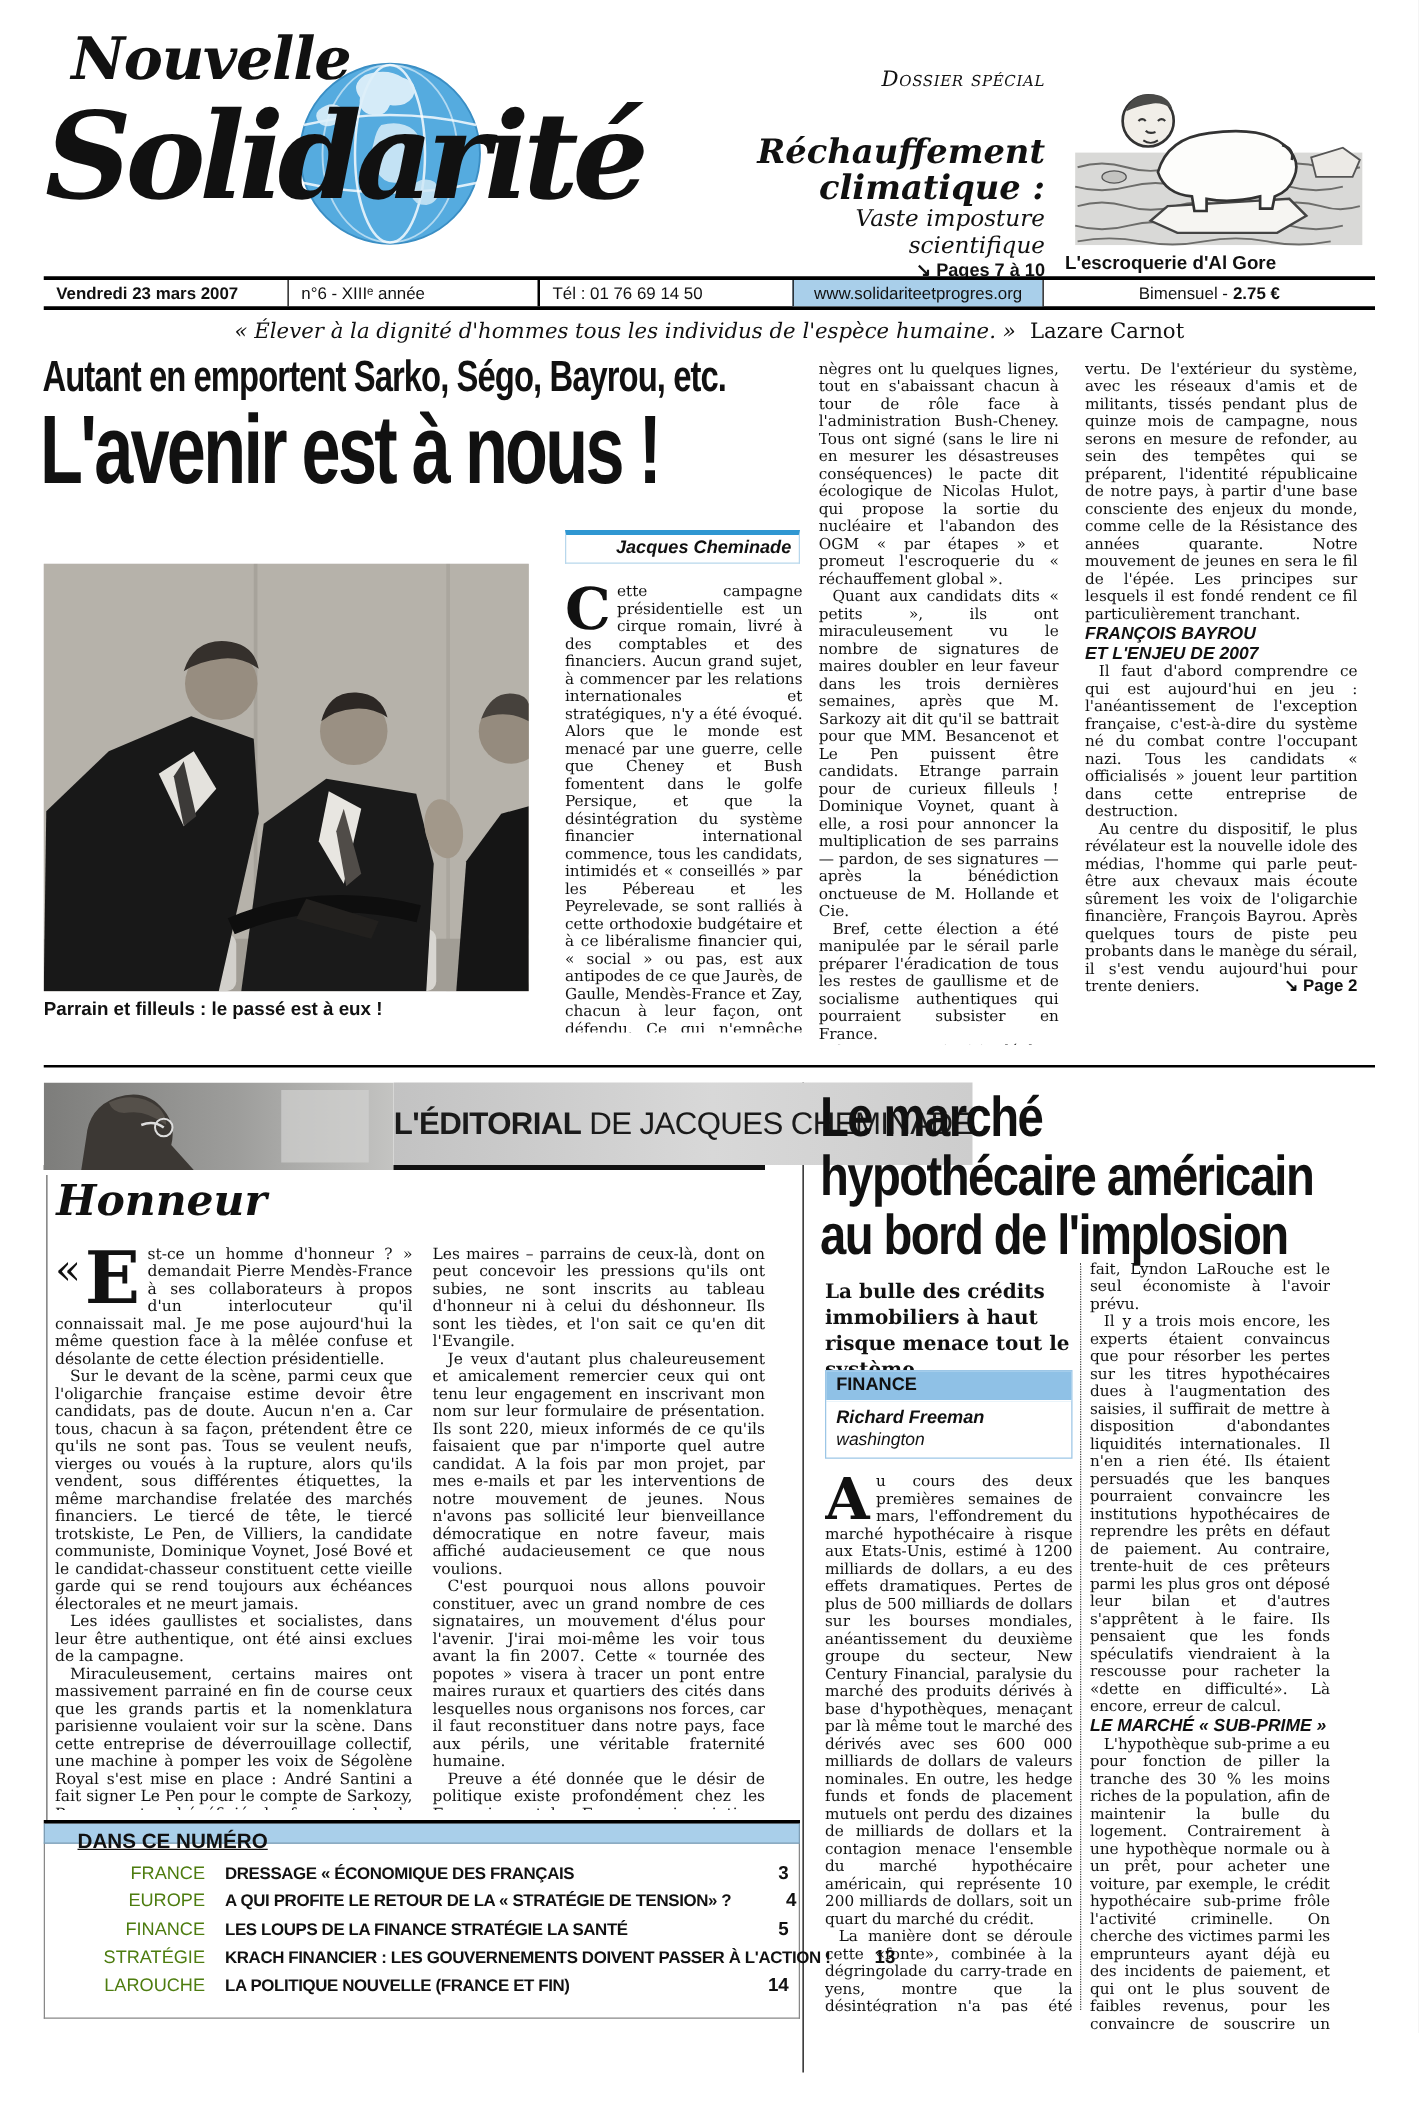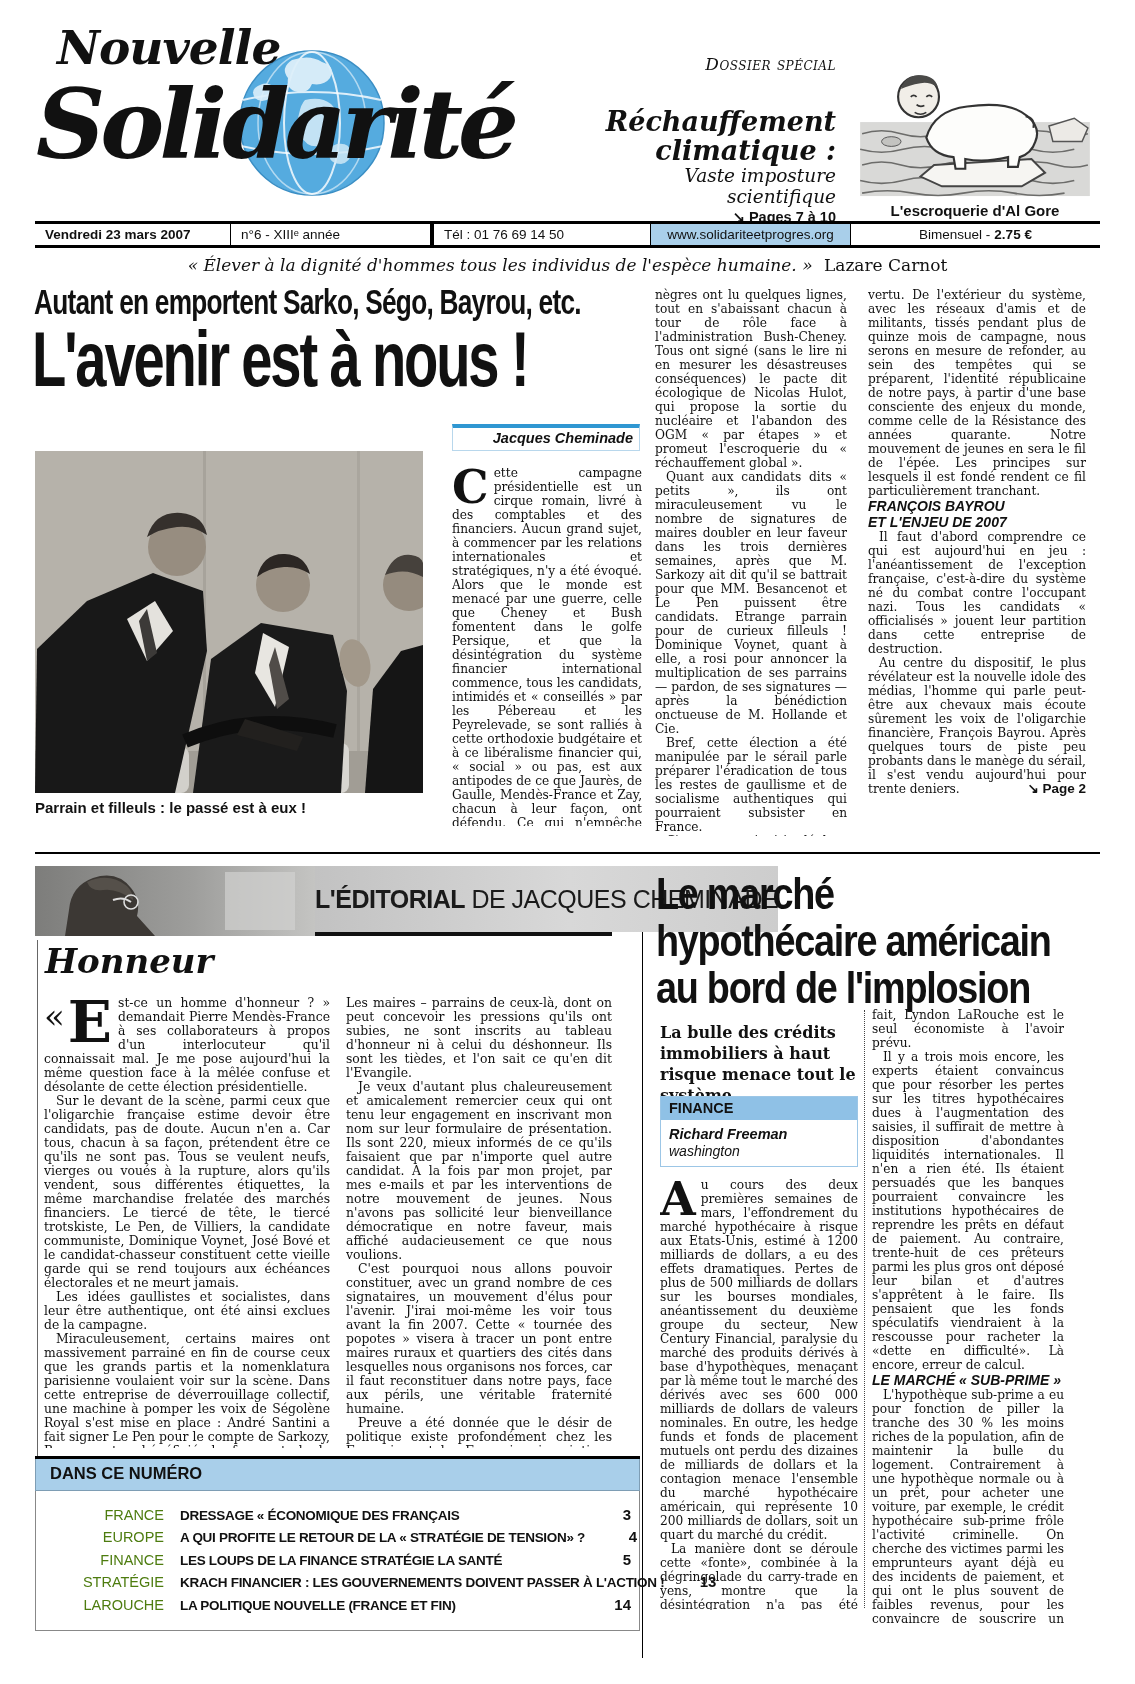--- a/index.html
+++ b/index.html
@@ -24,7 +24,7 @@
   .dossier-pages{margin-top:3px;font:bold 14.5px/1 "Liberation Sans",sans-serif;}
   .cartoon{position:absolute;left:852px;top:52px;width:246px;margin:0;z-index:2;}
   .cartoon svg{display:block;width:246px;height:146px;}
-  .cartoon figcaption{text-align:center;font:bold 15px/1.2 "Liberation Sans",sans-serif;margin-top:4px;}
+  .cartoon figcaption{font:bold 15px/1.2 "Liberation Sans",sans-serif;margin-top:4px;}
 
   
   .infobar{position:absolute;left:35px;top:221px;width:1065px;height:27px;

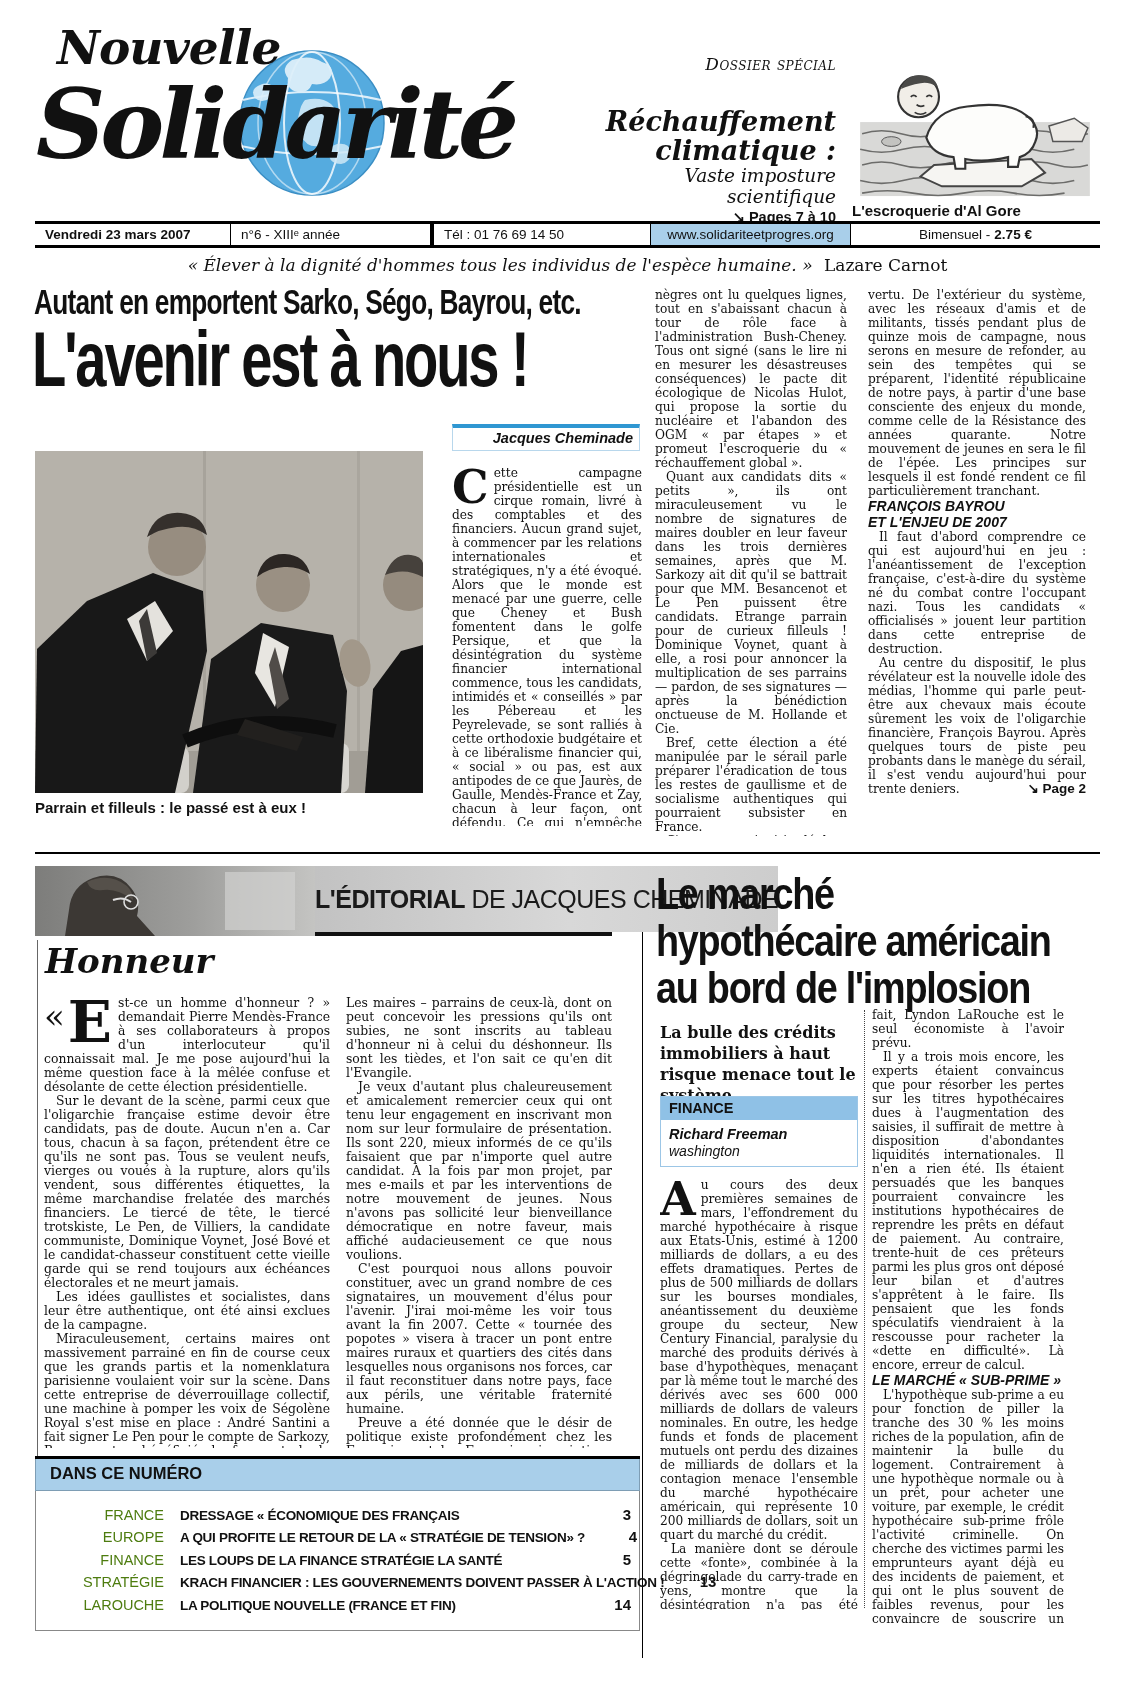--- a/index.html
+++ b/index.html
@@ -33,7 +33,7 @@
   .infobar .cell{display:flex;align-items:center;padding:0 10px;}
   .cell-date{width:195px;font-weight:bold;}
   .cell-issue{width:200px;border-left:1px solid #000;}
-  .cell-phone{width:220px;border-left:4px solid #000000;}
+  .cell-phone{width:204px;border-left:2px solid #000000;}
   .cell-web{width:200px;border-left:1px solid #000;background:var(--light-blue-bg);justify-content:center;}
   .cell-price{flex:1;border-left:1px solid #000;justify-content:center;}
   .cell-price b{margin-left:4px;}

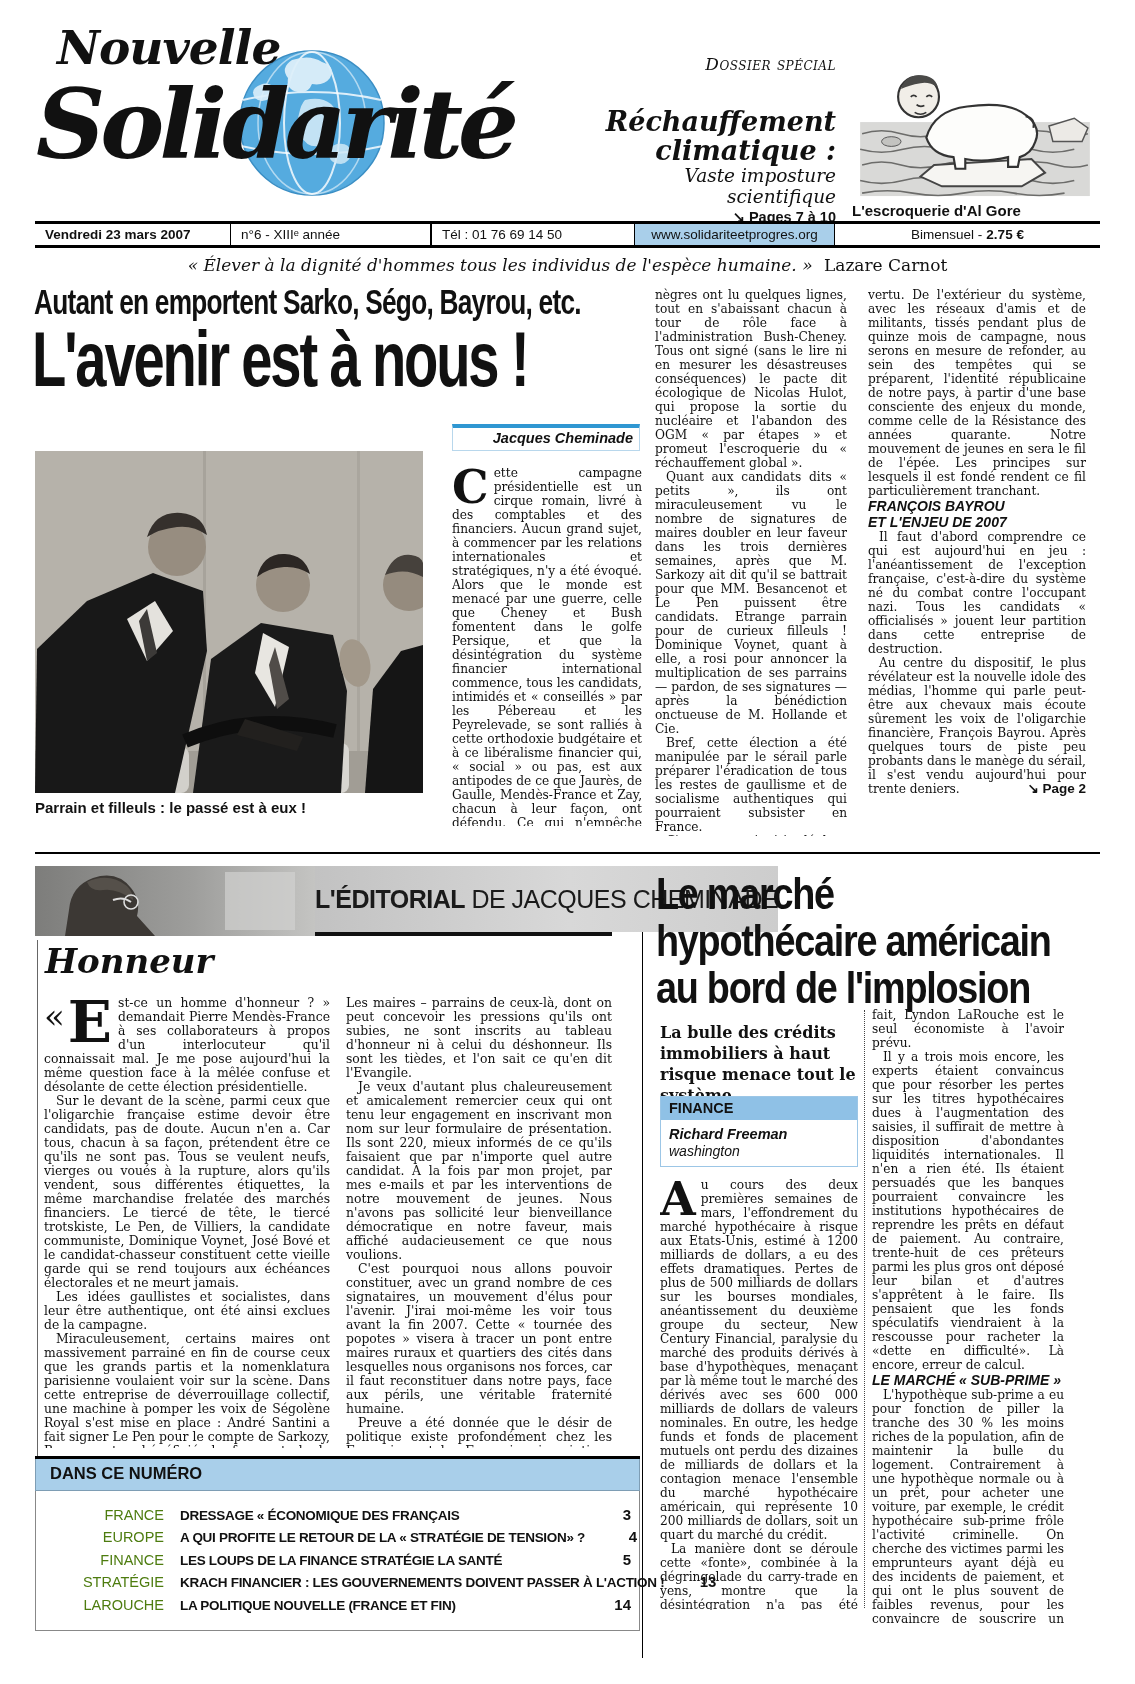--- a/index.html
+++ b/index.html
@@ -95,7 +95,7 @@
   
   .summary{position:absolute;left:35px;top:1456px;width:605px;border-top:3px solid #000;}
   .summary-header{background:var(--light-blue-bg);border:1px solid #7e9db4;border-top:none;
-                  font:bold 16.5px/28px "Liberation Sans",sans-serif;padding-left:14px;height:32px;}
+                  font:bold 16.5px/28px "Liberation Sans",sans-serif;padding-left:26px;height:16px;text-decoration:underline;}
   .summary-body{border:1px solid #888;border-top:none;padding:12px 8px 14px;}
   .summary-row{display:grid;grid-template-columns:120px 1fr 36px;column-gap:16px;
                align-items:baseline;padding:3.5px 0;}

